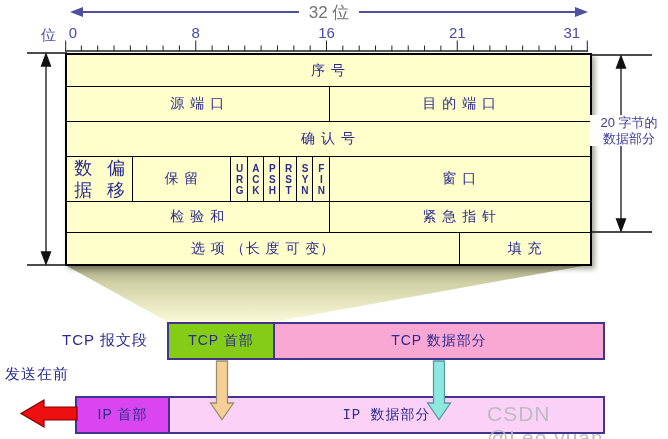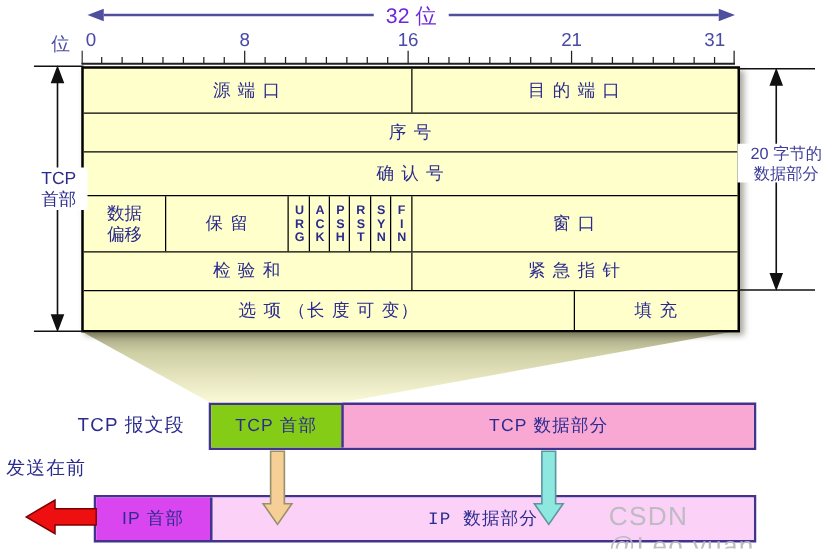--- a/index.html
+++ b/index.html
@@ -16,7 +16,7 @@
   .ta-head{width:0;height:0;border-top:5px solid transparent;border-bottom:5px solid transparent;}
   .ta-head.left{border-right:13px solid #4f4f9e;}
   .ta-head.right{border-left:13px solid #4f4f9e;}
-  .ta-label{padding:0 10px;font-size:17px;color:#6d28d9;white-space:nowrap;}
+  .ta-label{padding:0 10px;font-size:17px;color:#737373;white-space:nowrap;}
 
   
   .bit-unit{left:41px;top:26px;font-size:15px;color:#4949a8;}

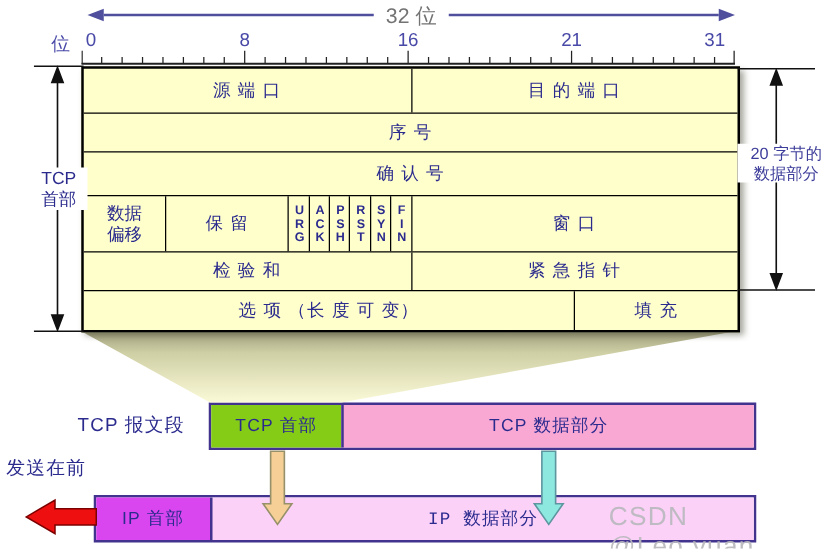--- a/index.html
+++ b/index.html
@@ -134,12 +134,12 @@
   </svg>
 
   <div class="abs tbl z2">
+    <div class="trow" style="height:31px">
+      <div class="tcell" style="width:100%">序 号</div>
+    </div>
     <div class="trow" style="height:35px">
       <div class="tcell" style="width:50%">源 端 口</div>
       <div class="tcell" style="width:50%">目 的 端 口</div>
-    </div>
-    <div class="trow" style="height:31px">
-      <div class="tcell" style="width:100%">序 号</div>
     </div>
     <div class="trow" style="height:35px">
       <div class="tcell" style="width:100%">确 认 号</div>

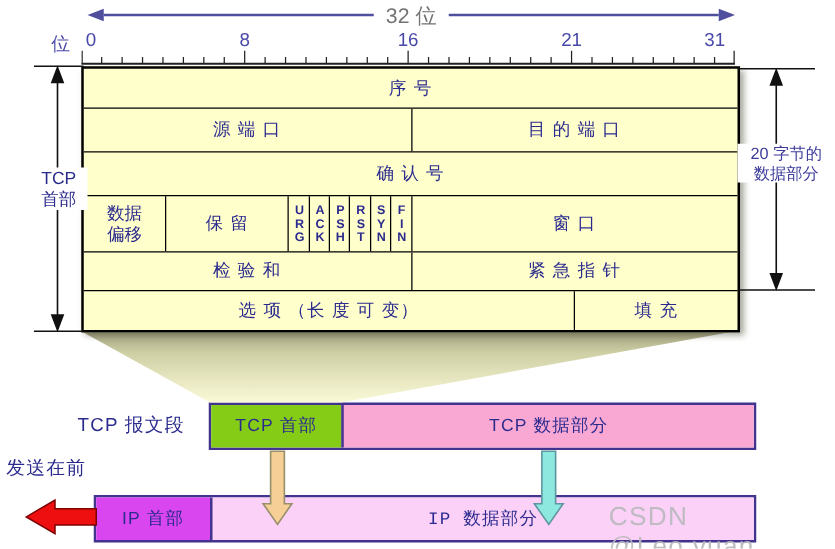--- a/index.html
+++ b/index.html
@@ -177,10 +177,6 @@
       <polygon points="19,213 14.5,201 23.5,201"></polygon>
     </g>
   </svg>
-  <div class="abs bracket-label bracket-left-label z2">
-    <div>TCP</div>
-    <div>首部</div>
-  </div>
 
   <svg class="abs z2" style="left:590px;top:53px;" width="64" height="182" viewBox="0 0 64 182">
     <g stroke="#111" stroke-width="1.3" fill="#111">

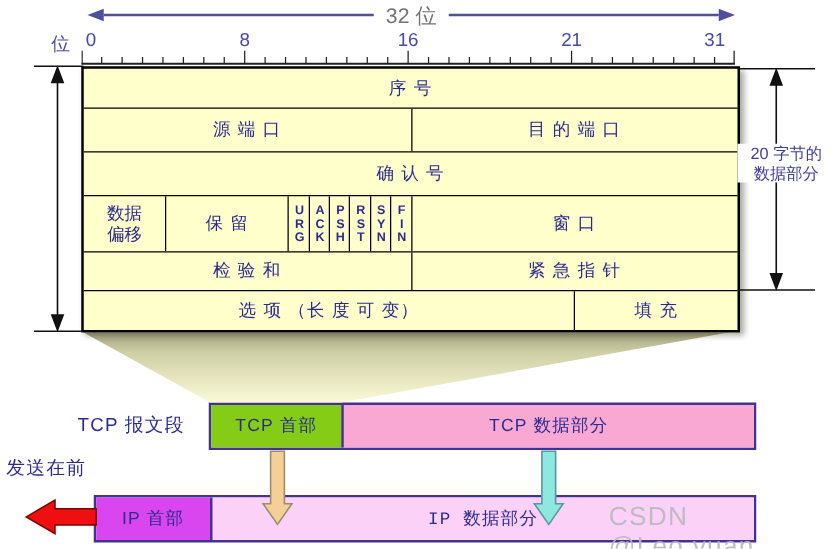--- a/index.html
+++ b/index.html
@@ -31,7 +31,7 @@
   .tcell{box-sizing:border-box;display:flex;align-items:center;justify-content:center;
          font-size:14px;letter-spacing:1px;color:#2b2b8e;text-align:center;}
   .tcell + .tcell{border-left:1px solid #000;}
-  .cell2line{flex-direction:column;line-height:1.25;font-size:14px;letter-spacing:0;}
+  .cell2line{line-height:1.25;font-size:18px;letter-spacing:0;}
   .flag{writing-mode:vertical-lr;text-orientation:upright;font-size:10px;font-weight:bold;
         letter-spacing:0;line-height:1;padding:1px 0;}
 

